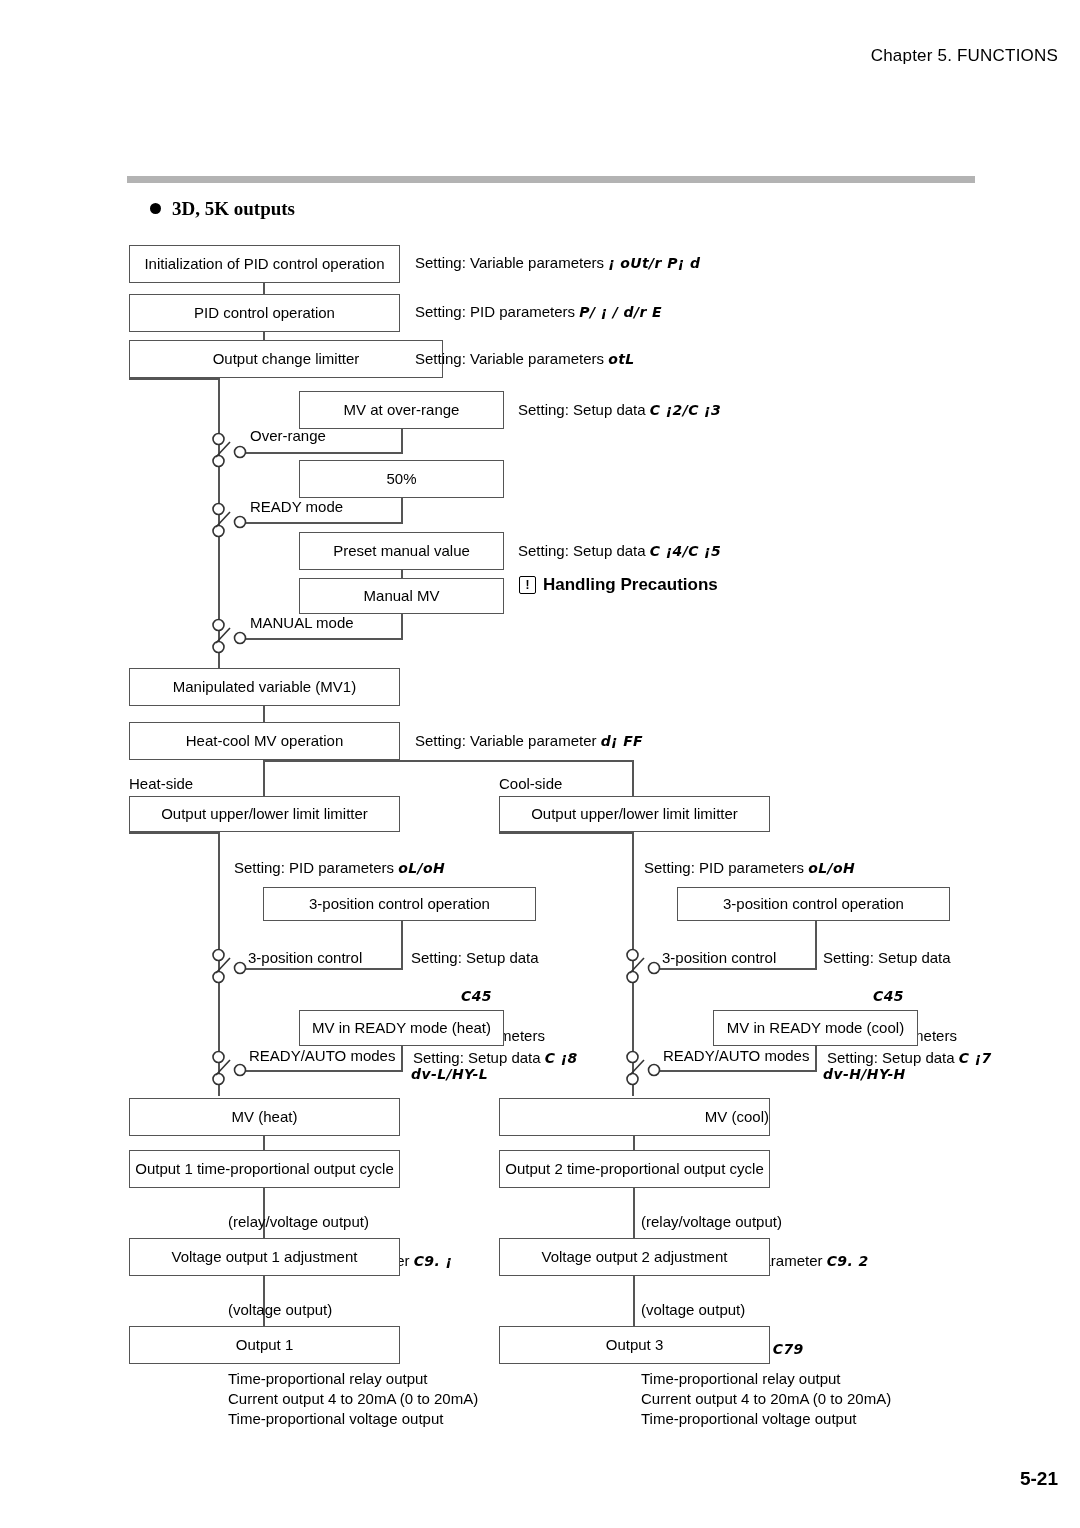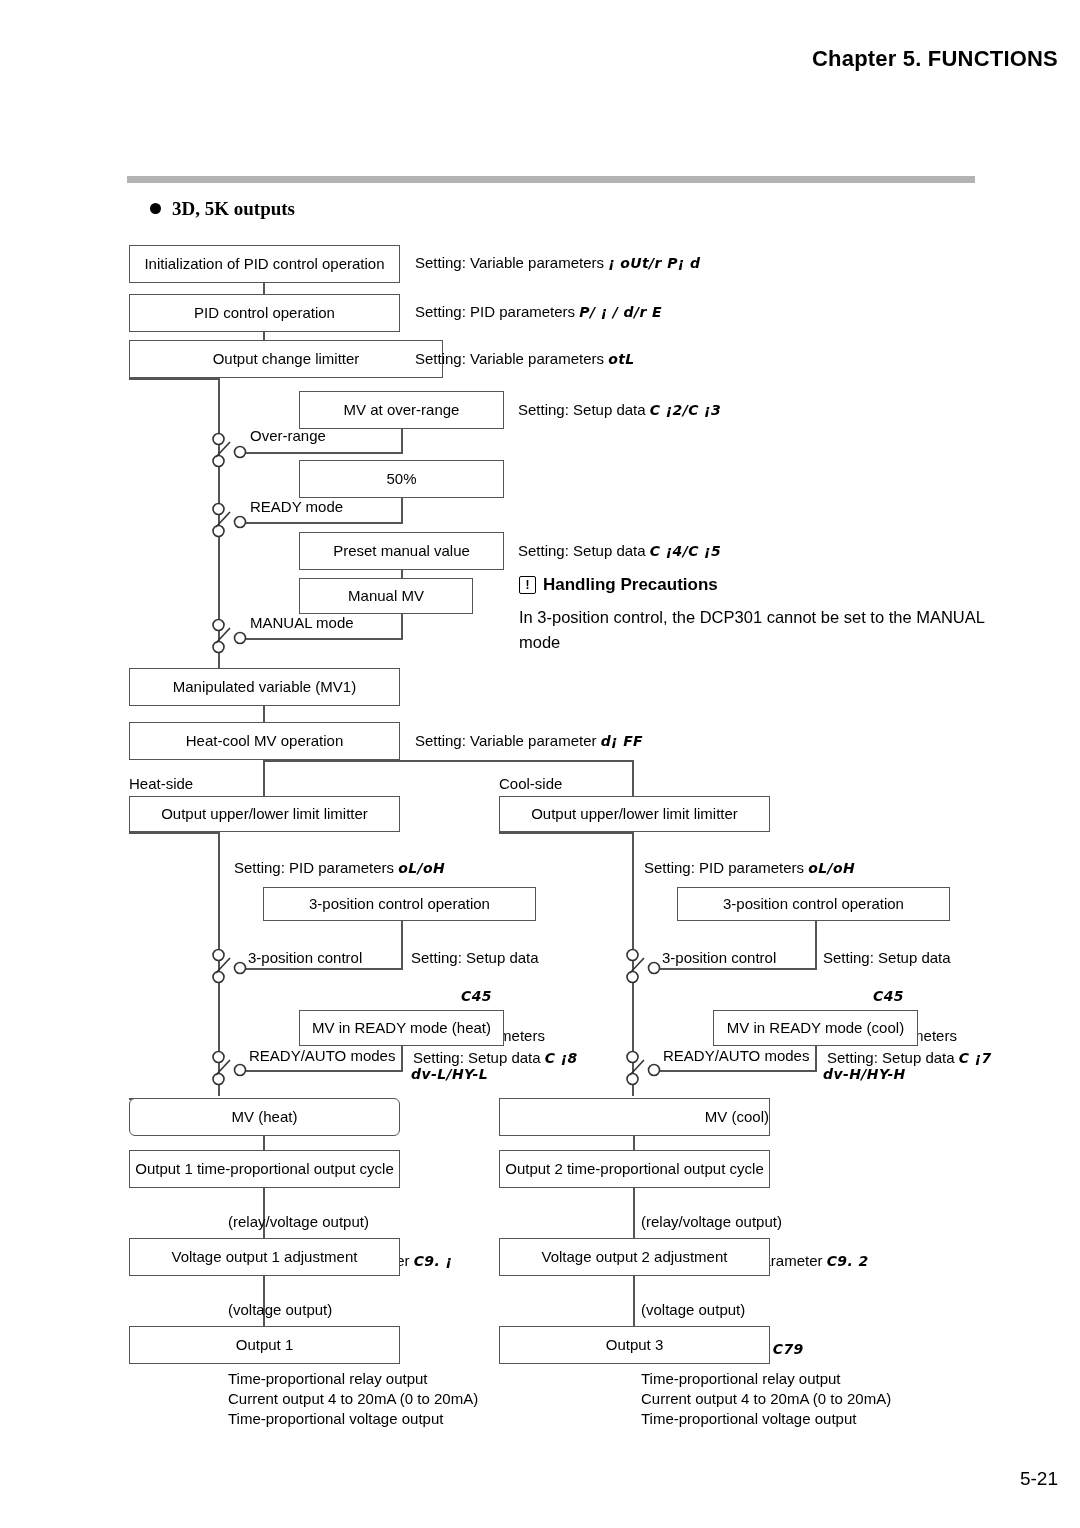--- a/index.html
+++ b/index.html
@@ -15,7 +15,7 @@
   
   #chapter-header{
     top:46px;right:22px;
-    font-size:22px;font-weight:bold;
+    font-size:17px;font-weight:normal;
     letter-spacing:.2px;
   }
   #header-rule{

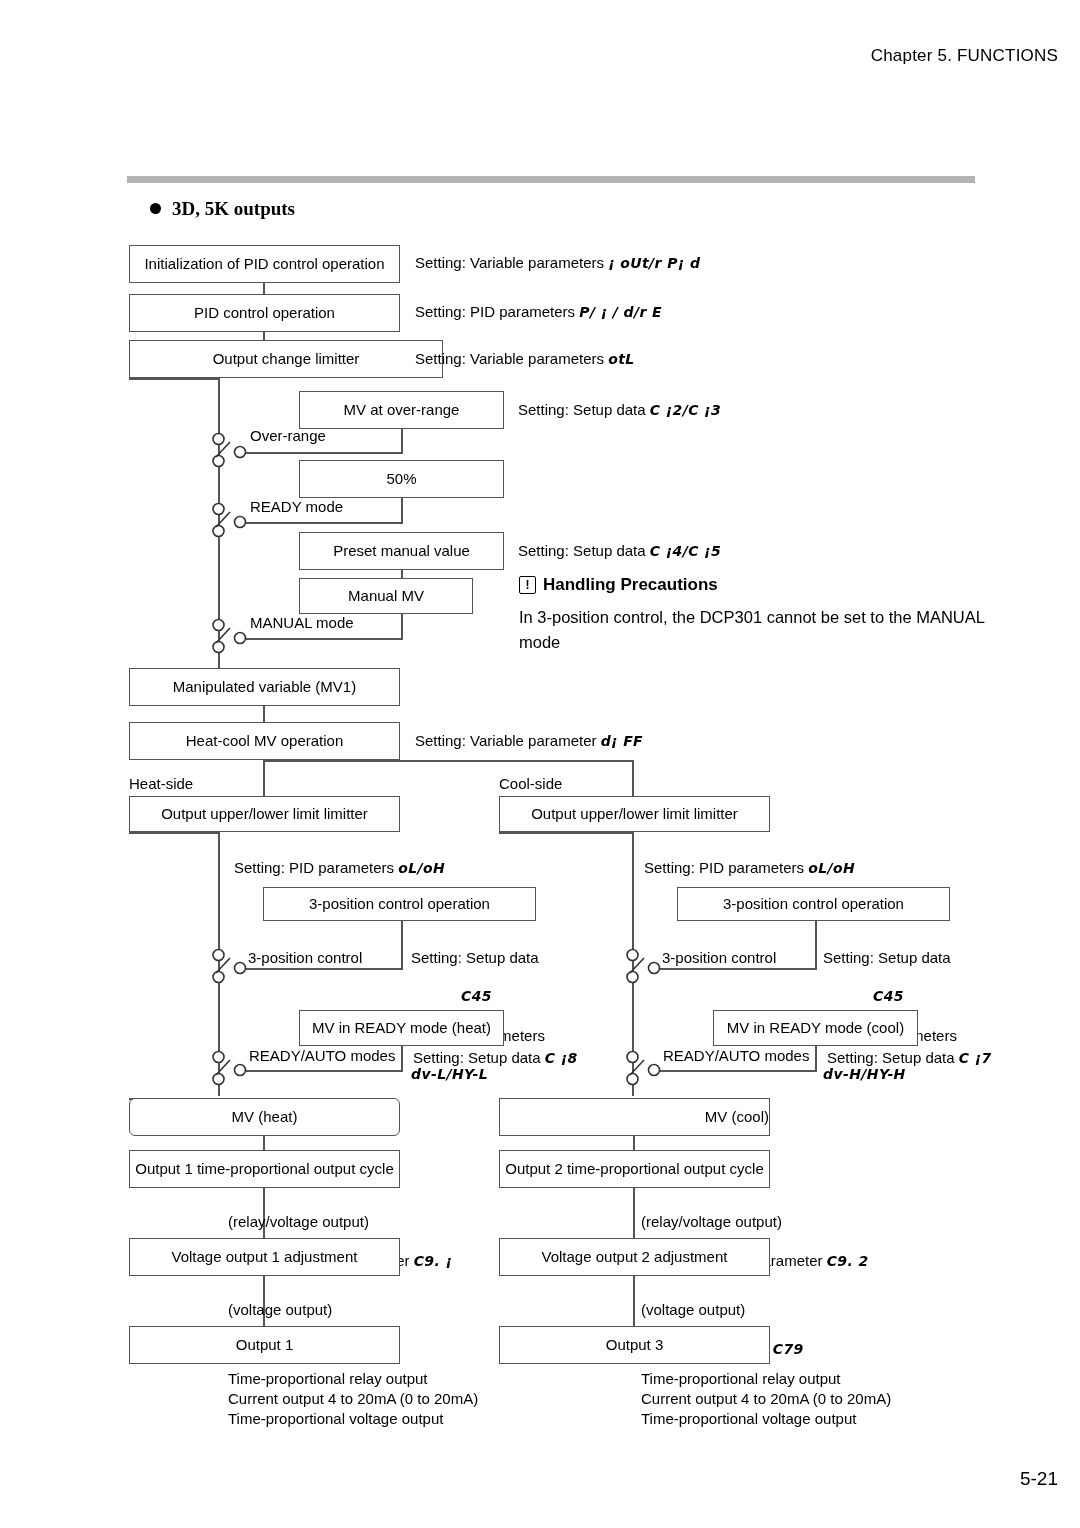--- a/index.html
+++ b/index.html
@@ -176,7 +176,7 @@
 </div>
 <div class="abs vline" style="left:401px;top:570px;height:8px;"></div>
 
-<div class="abs box" style="left:299px;top:578px;width:174px;height:36px;">
+<div class="abs box" style="left:299px;top:578px;width:205px;height:36px;">
   <span>Manual MV</span>
 </div>
 <div class="abs vline" style="left:401px;top:614px;height:25px;"></div>

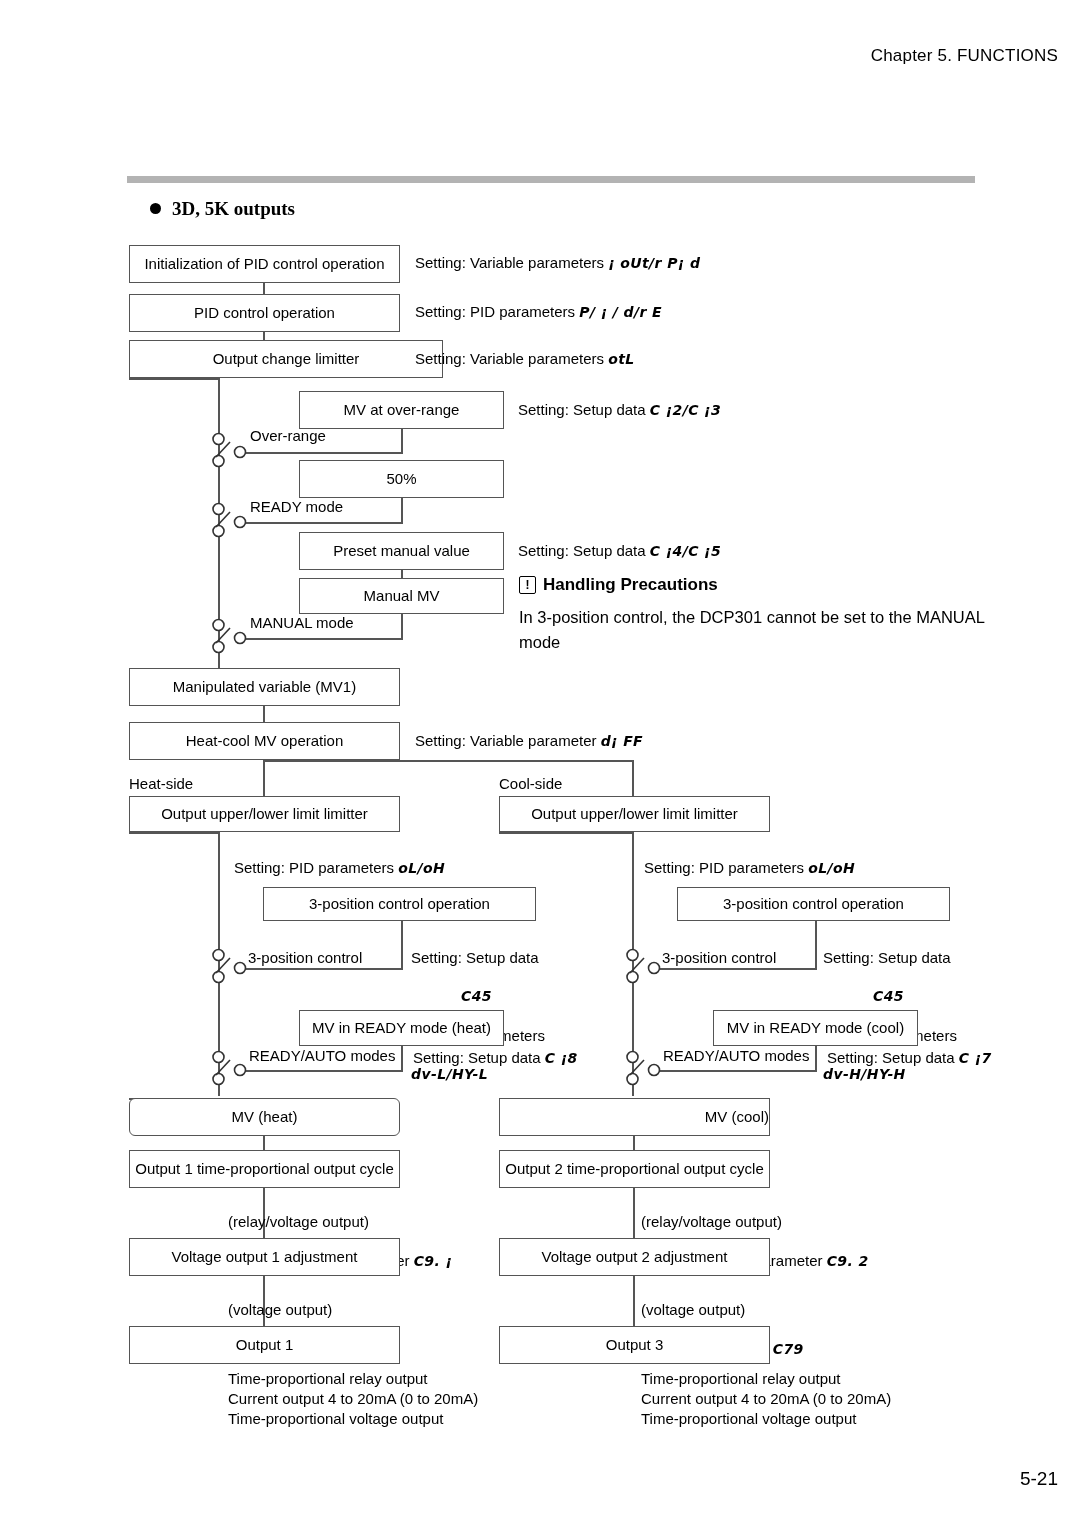--- a/index.html
+++ b/index.html
@@ -196,7 +196,6 @@
     <span class="warn-icon">!</span>
     <span>Handling Precautions</span>
   </div>
-  <div id="precaution-text">In 3-position control, the DCP301 cannot be set to the MANUAL mode</div>
 </div>
 
 <div class="abs hline" style="left:129px;top:668px;width:91px;"></div>

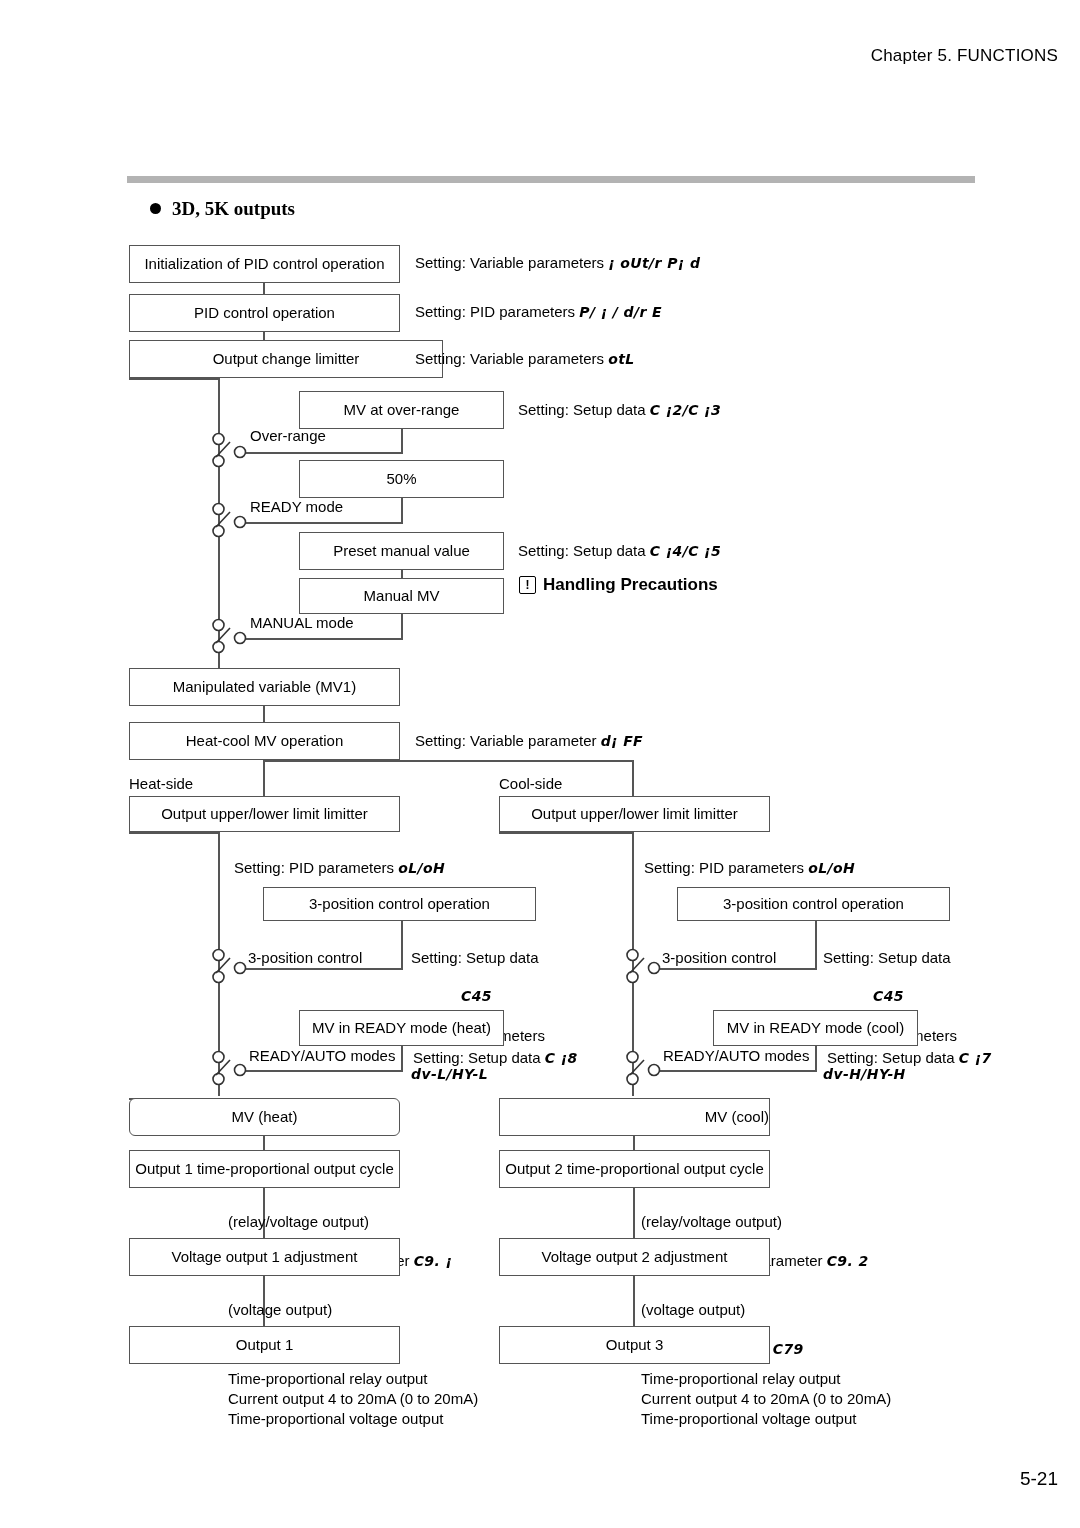--- a/index.html
+++ b/index.html
@@ -318,7 +318,7 @@
 </div>
 
 <div class="abs hline" style="left:129px;top:1098px;width:91px;"></div>
-<div class="abs box" style="left:129px;top:1098px;width:271px;height:38px;border-radius:6px;">
+<div class="abs box" style="left:129px;top:1098px;width:271px;height:38px;">
   <span>MV (heat)</span>
 </div>
 <div class="abs vline" style="left:263px;top:1136px;height:14px;"></div>

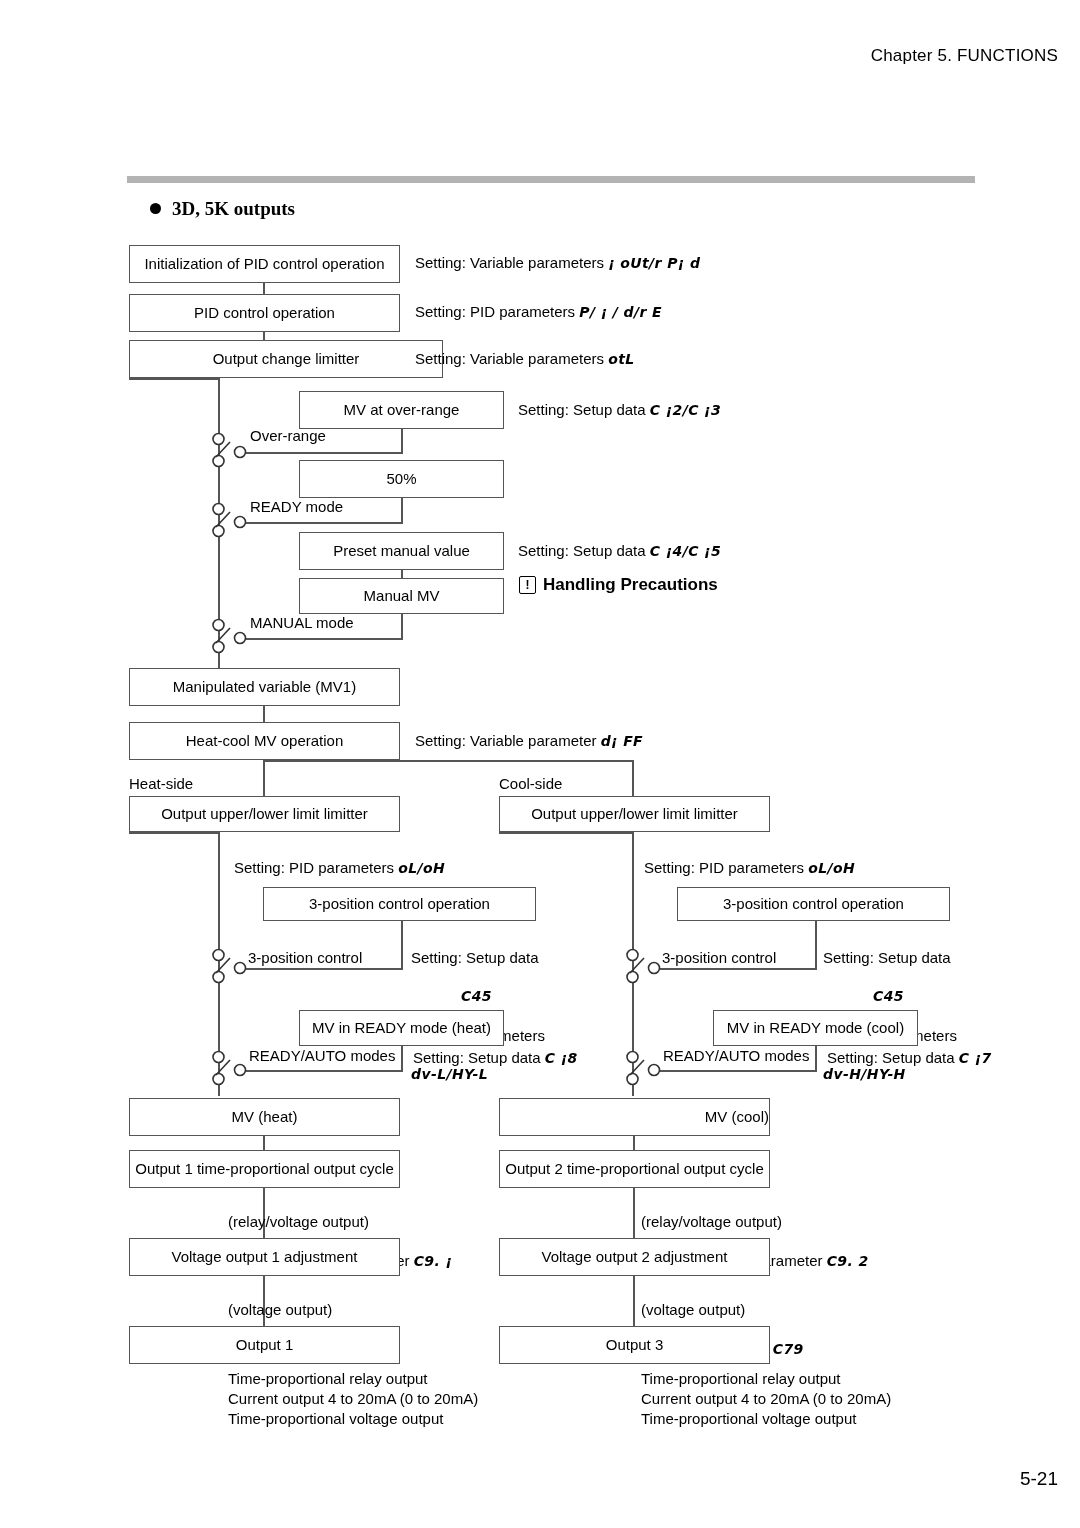--- a/index.html
+++ b/index.html
@@ -24,7 +24,7 @@
   }
   #page-number{
     right:22px;bottom:38px;
-    font-size:19px;font-weight:normal;text-align:center;
+    font-size:19px;font-weight:bold;text-align:center;
   }
 
   

